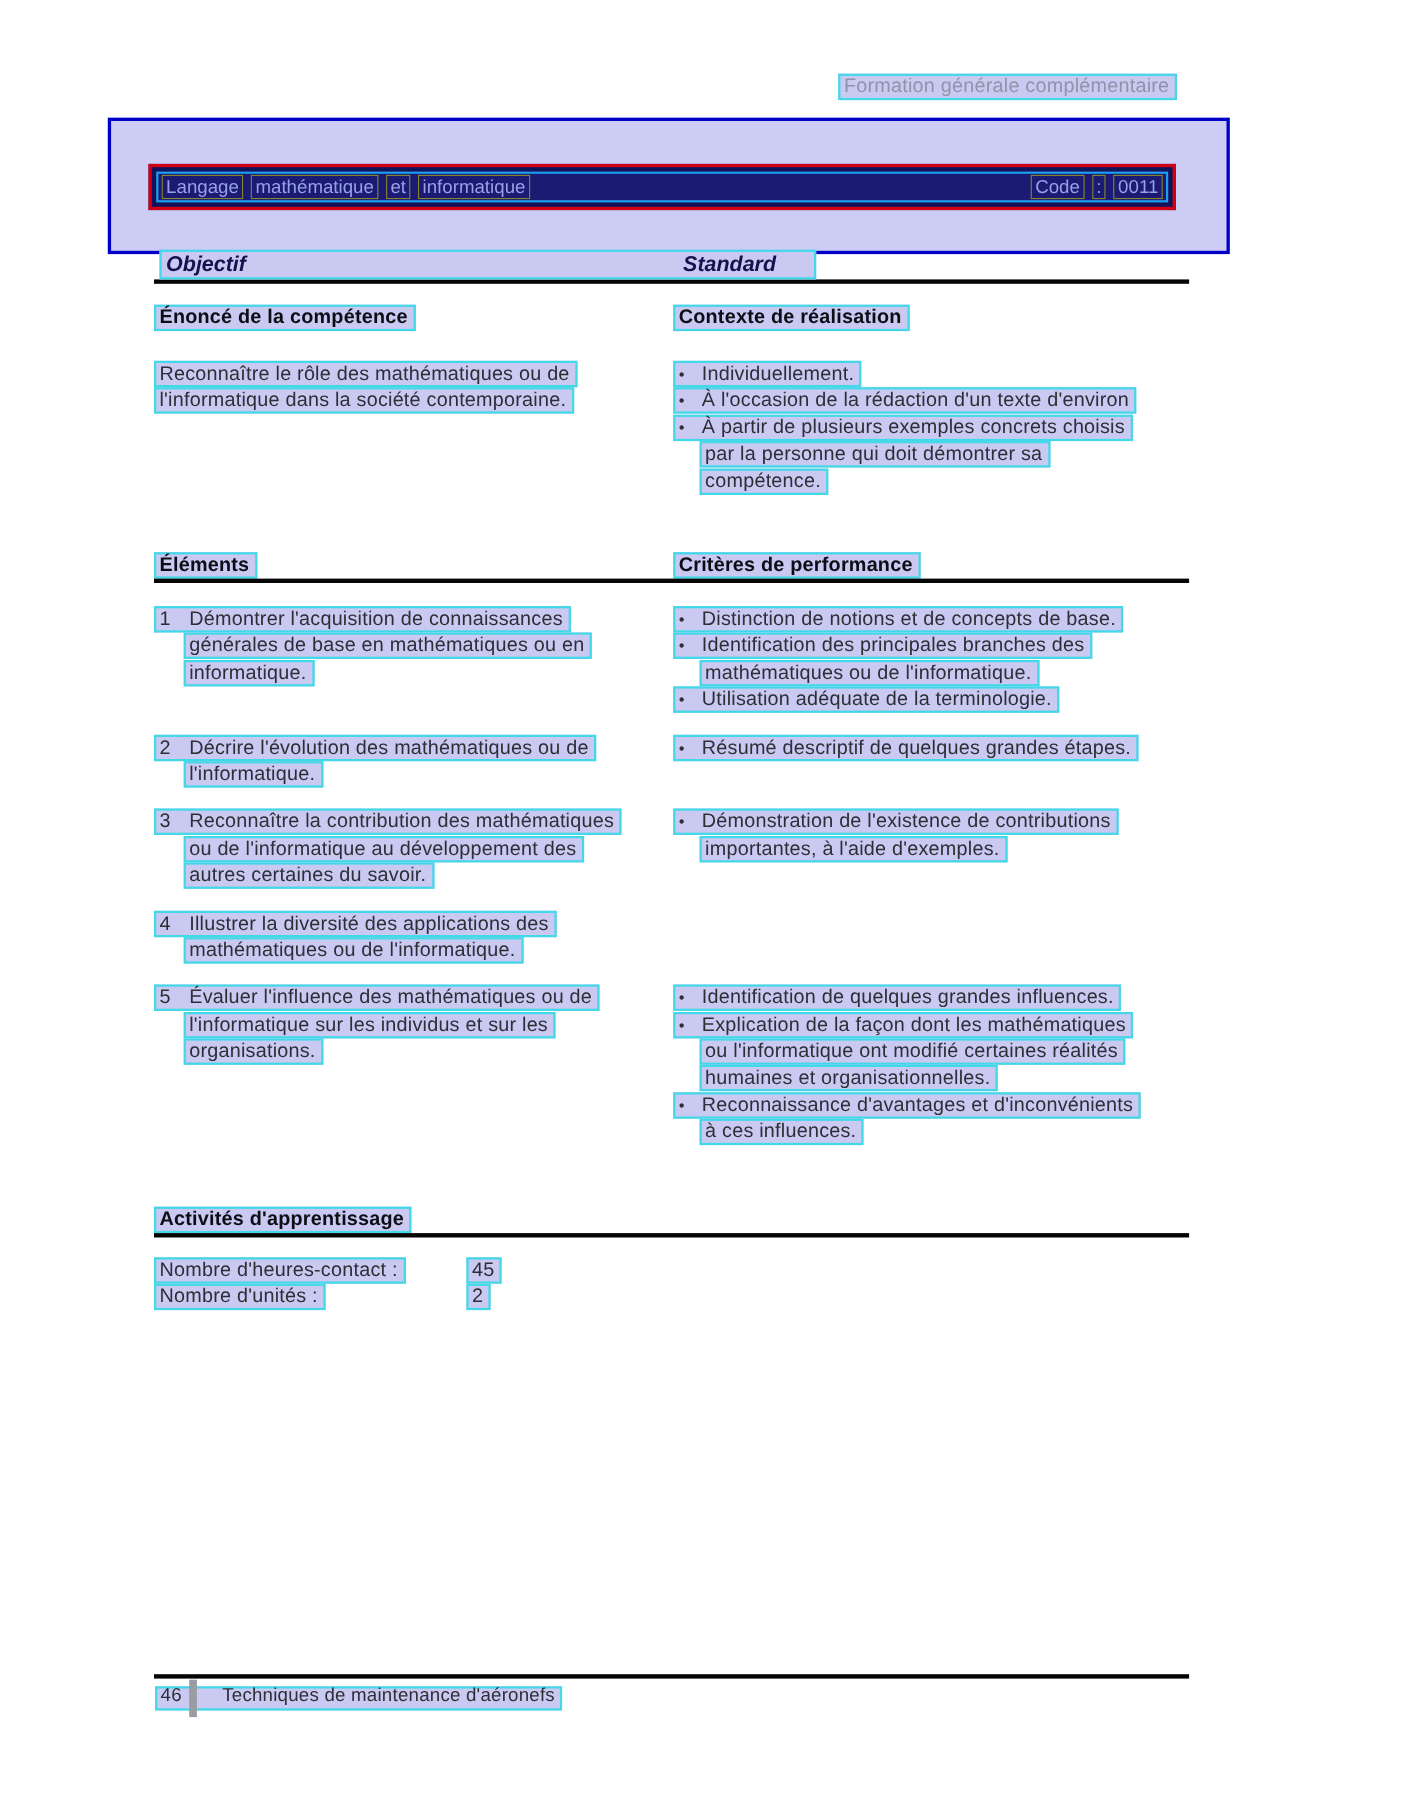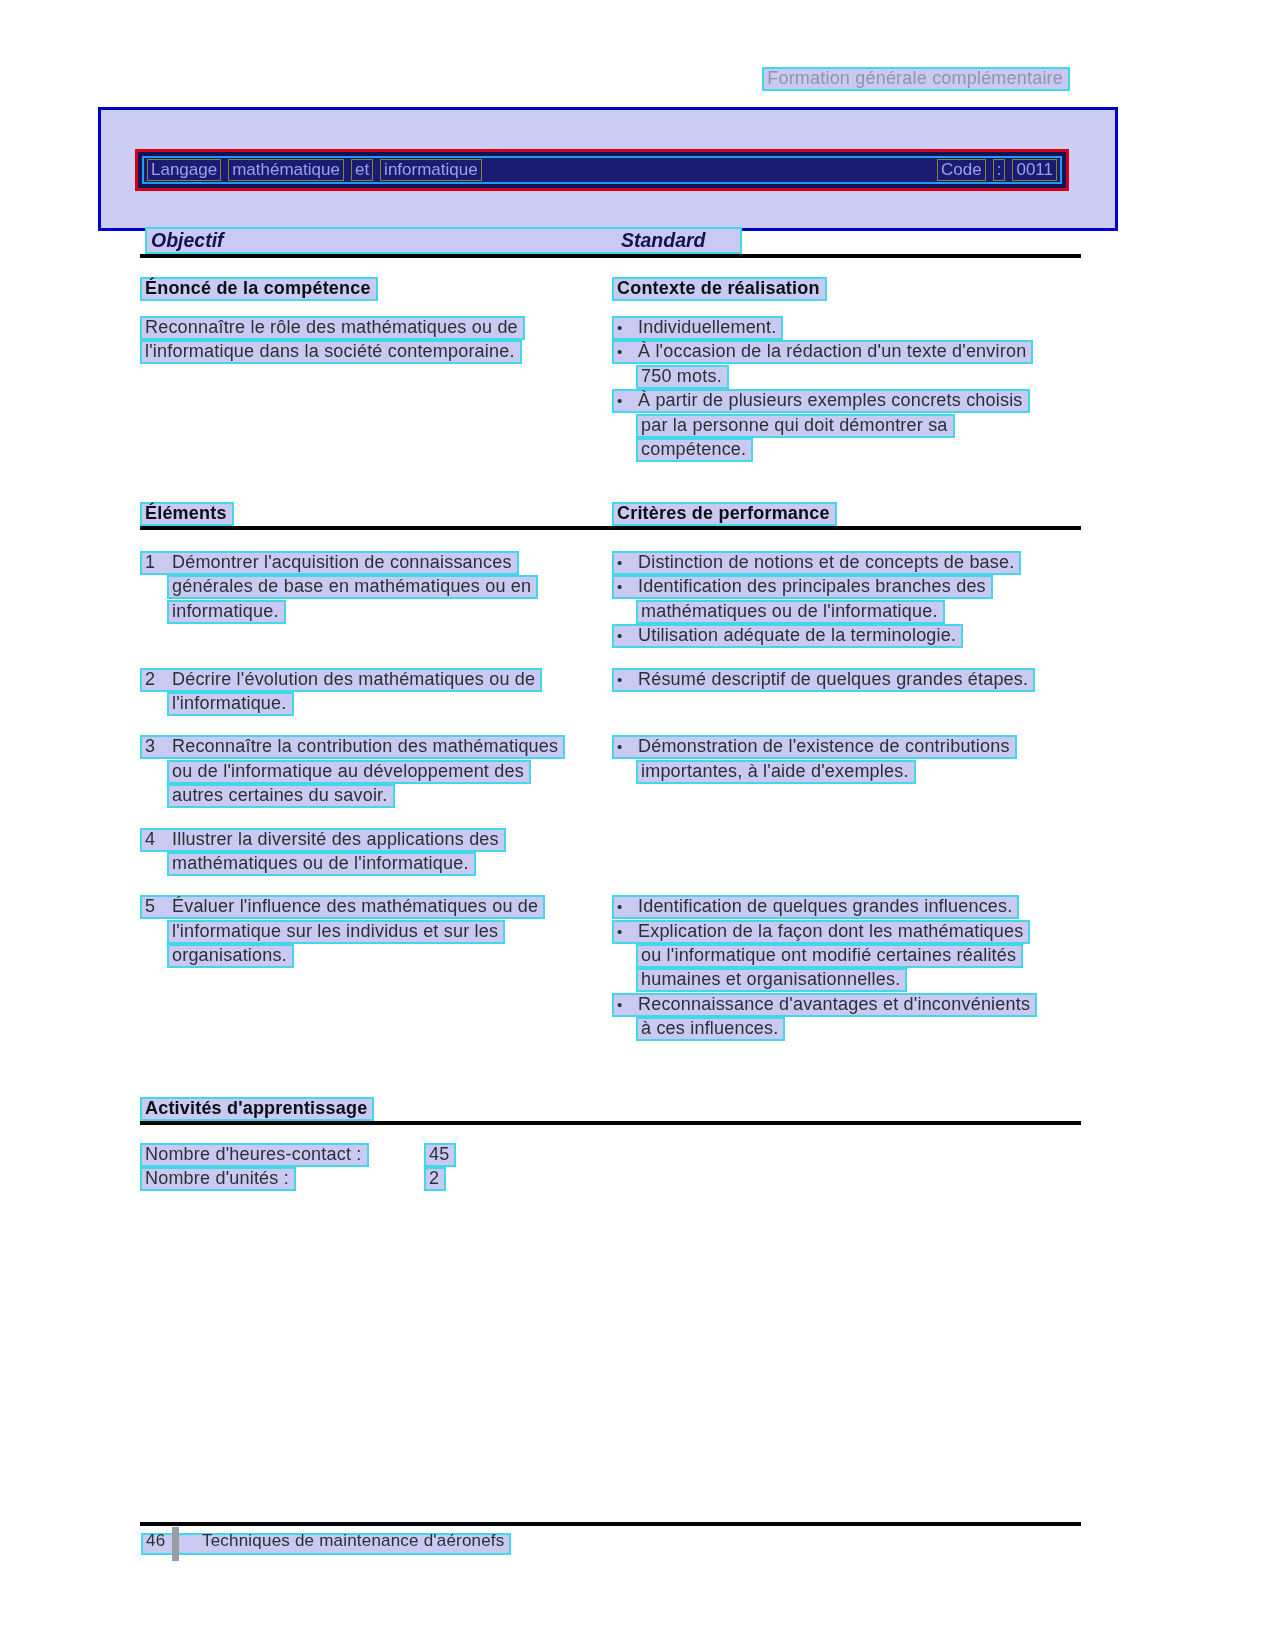--- a/index.html
+++ b/index.html
@@ -48,7 +48,7 @@
   
   .cols{left:140px;width:941px;display:grid;grid-template-columns:472px 469px;}
   #hdr-row1{top:277px;}
-  #content-row1{top:316px;}
+  #content-row1{top:328px;}
   #hdr-row2{top:502px;}
   #element-rows{top:551px;}
   .erow{display:grid;grid-template-columns:472px 469px;margin-bottom:19px;}

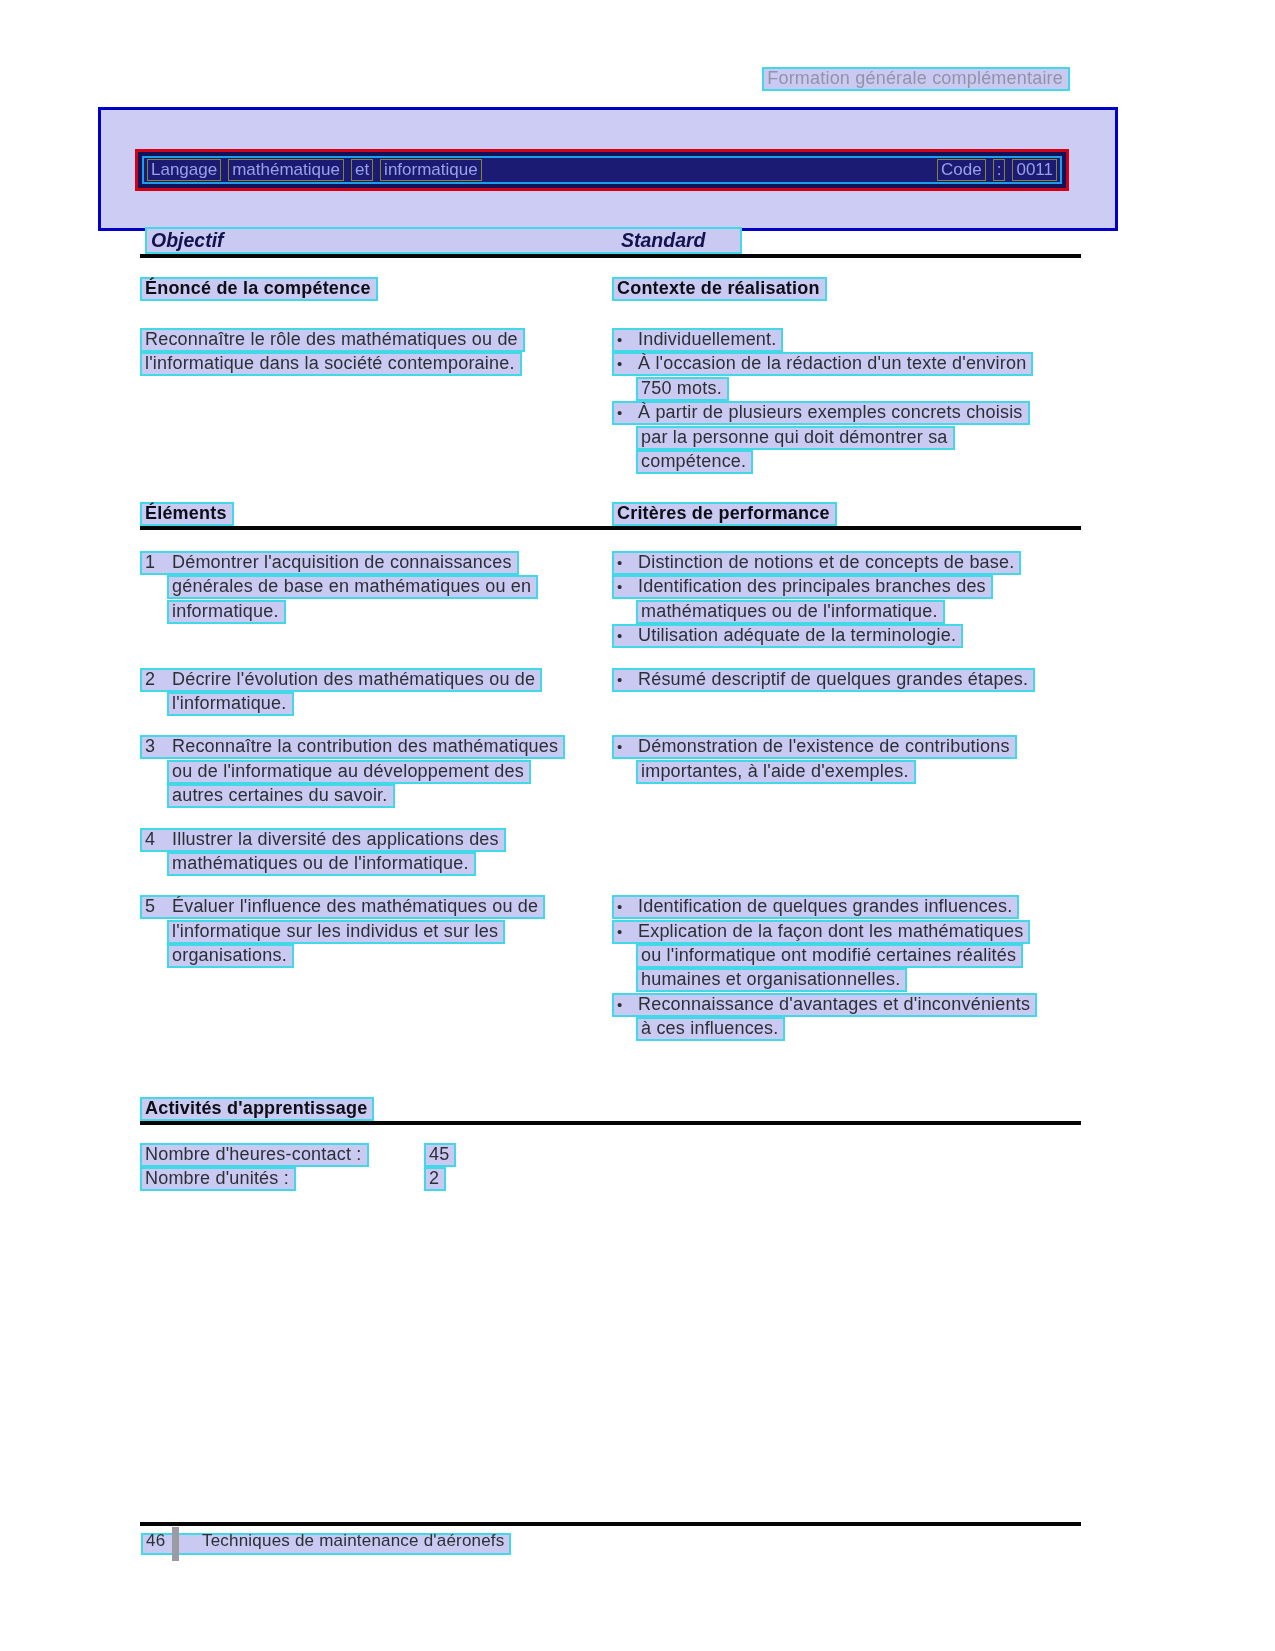--- a/index.html
+++ b/index.html
@@ -104,7 +104,6 @@
   <div id="context-bullets">
       <div class="tline"><span class="hl"><span class="pre bullet">•</span><span>Individuellement.</span></span></div>
       <div class="tline"><span class="hl"><span class="pre bullet">•</span><span>À l'occasion de la rédaction d'un texte d'environ</span></span></div>
-      <div class="tline"><span class="hl" style="margin-left: 24px;"><span>750 mots.</span></span></div>
       <div class="tline"><span class="hl"><span class="pre bullet">•</span><span>À partir de plusieurs exemples concrets choisis</span></span></div>
       <div class="tline"><span class="hl" style="margin-left: 24px;"><span>par la personne qui doit démontrer sa</span></span></div>
       <div class="tline"><span class="hl" style="margin-left: 24px;"><span>compétence.</span></span></div>

